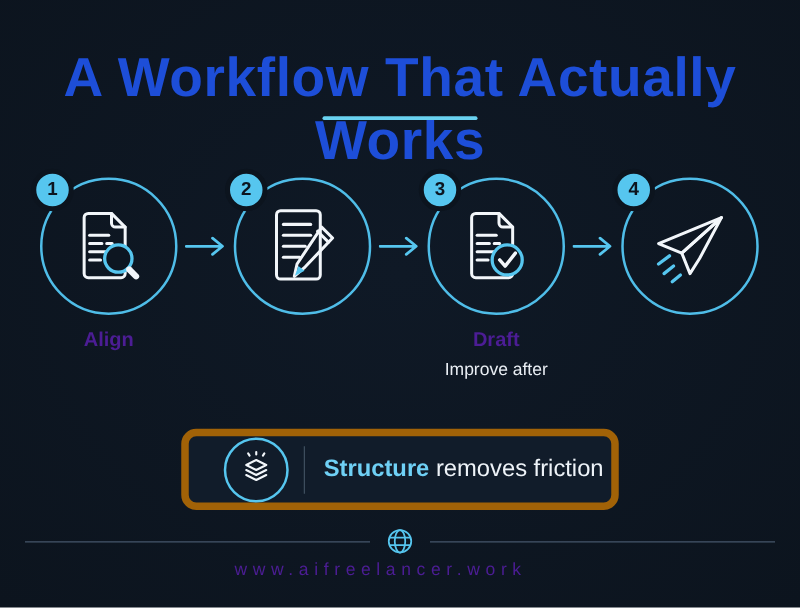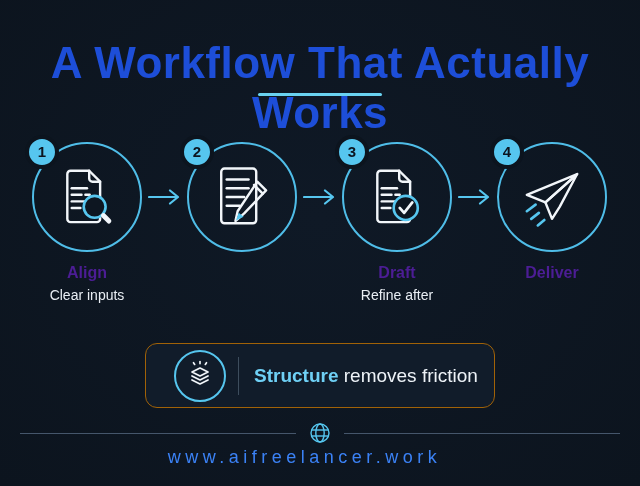--- a/index.html
+++ b/index.html
@@ -154,7 +154,6 @@
         </g>
       </svg>
     </div>
-    <div class="step-label">Deliver</div>
   </div>
 
   <svg class="flow-arrow" style="left:148px" viewBox="0 0 34 16">

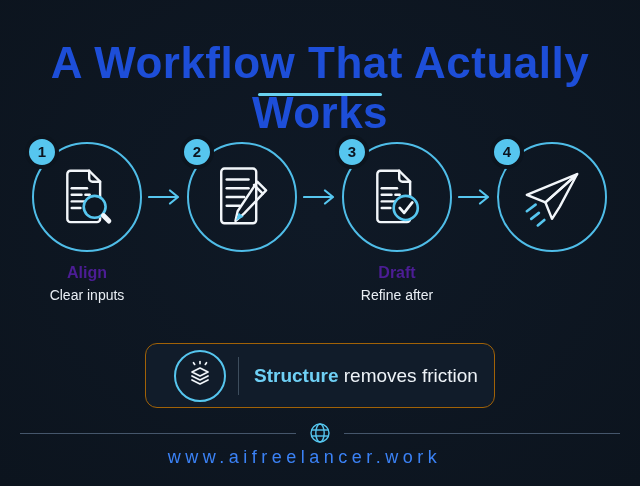--- a/index.html
+++ b/index.html
@@ -98,7 +98,6 @@
       </svg>
     </div>
     <div class="step-label">Align</div>
-    <div class="step-desc">Clear inputs</div>
   </div>
 
   <div class="step" style="left:167px">

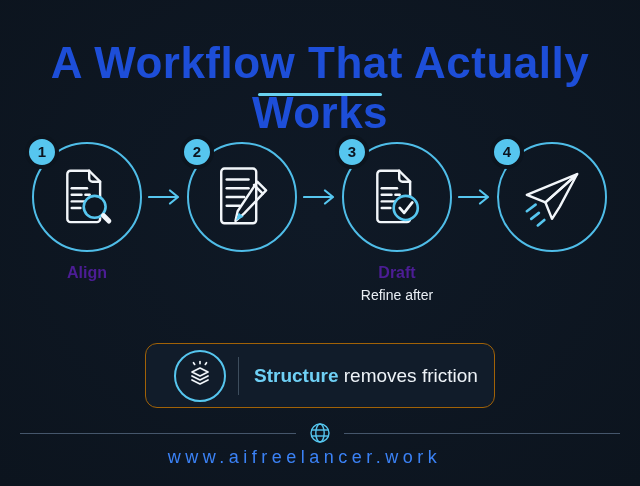--- a/index.html
+++ b/index.html
@@ -135,7 +135,7 @@
       </svg>
     </div>
     <div class="step-label">Draft</div>
-    <div class="step-desc">Refine after</div>
+    <div class="step-desc">Improve after</div>
   </div>
 
   <div class="step" style="left:477px">

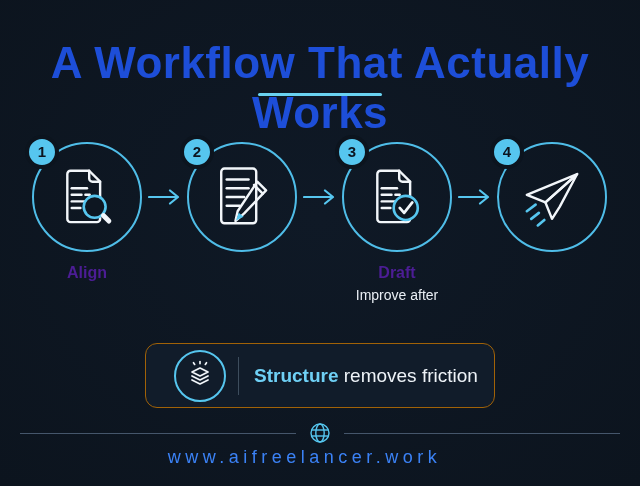--- a/index.html
+++ b/index.html
@@ -47,7 +47,7 @@
   .banner {
     position: absolute; left: 145px; top: 343px;
     width: 350px; height: 65px; box-sizing: border-box;
-    background: #111c2a; border: 1px solid #a16207; border-radius: 12px;
+    background: #111c2a; border: 6px solid #a16207; border-radius: 12px;
     display: flex; align-items: center;
   }
   .banner-icon-circle {

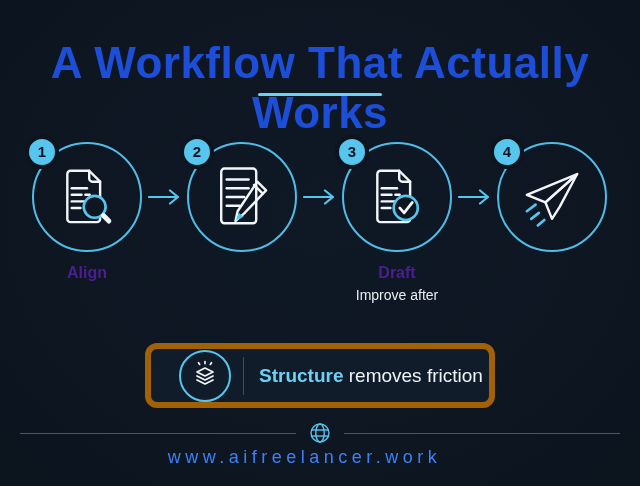--- a/index.html
+++ b/index.html
@@ -68,8 +68,8 @@
   .globe-wrap { position: absolute; top: 421px; left: 308px; width: 24px; height: 24px; }
   .footer-url {
     position: absolute; top: 447px; left: 0; width: 609px;
-    text-align: center; font-size: 18px; letter-spacing: 4.5px;
-    color: #3b82f6;
+    text-align: center; font-size: 14px; letter-spacing: 4.5px;
+    color: #4c1d95;
   }
   svg { display: block; }
 </style>

